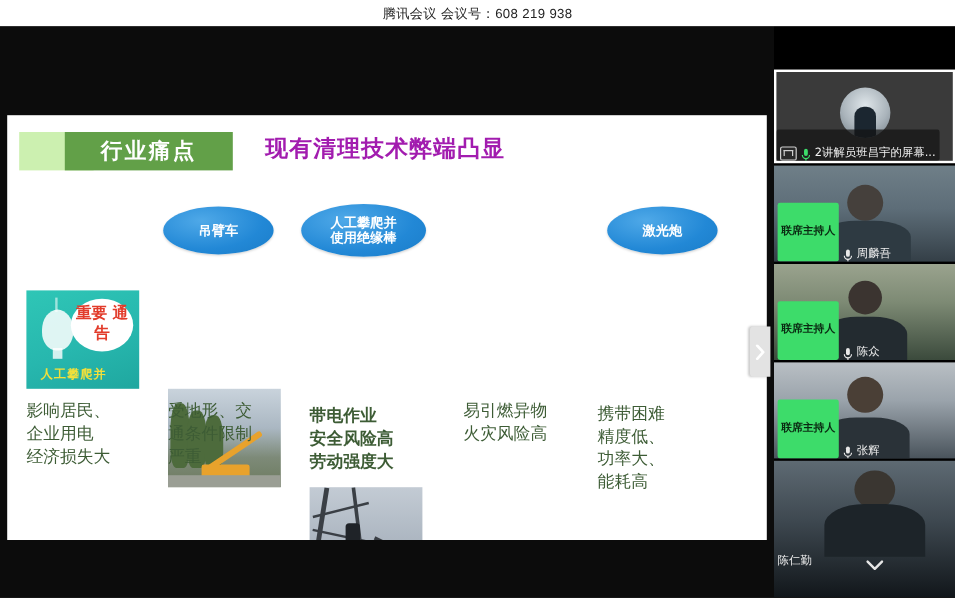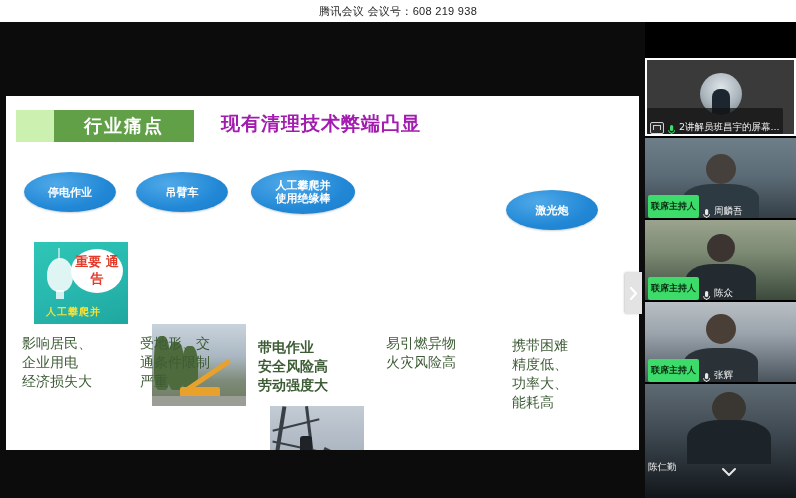--- a/index.html
+++ b/index.html
@@ -125,9 +125,6 @@
       </div>
 
       <div class="pills">
-        <div class="pill" style="left:18px;top:0;width:92px;">
-            <span>停电作业</span>
-          </div>
         <div class="pill" style="left:130px;top:0;width:92px;">
             <span>吊臂车</span>
           </div>

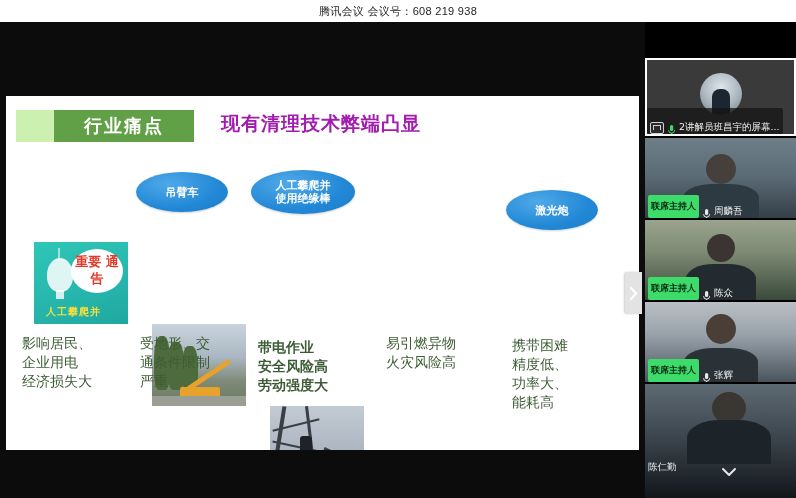--- a/index.html
+++ b/index.html
@@ -132,7 +132,7 @@
             <span>人工攀爬并
 使用绝缘棒</span>
           </div>
-        <div class="pill" style="left:500px;top:18px;width:92px;">
+        <div class="pill" style="left:500px;top:0;width:92px;">
             <span>激光炮</span>
           </div>
       </div>

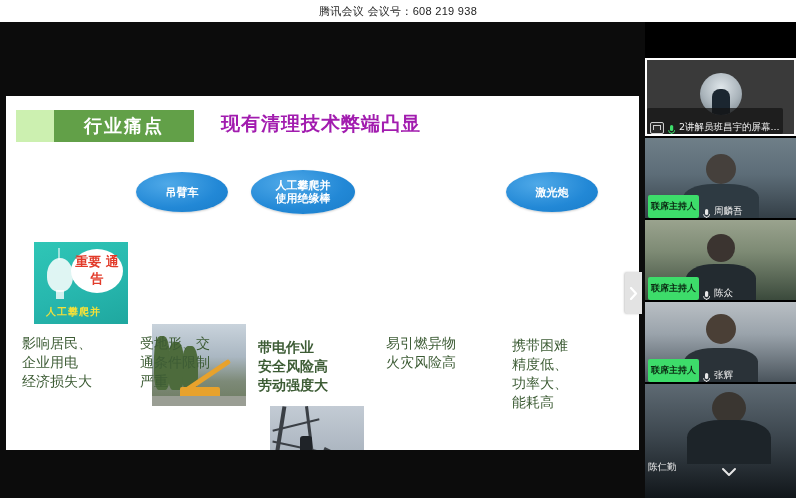--- a/index.html
+++ b/index.html
@@ -82,7 +82,7 @@
   .namebar{position:absolute;left:0;bottom:0;height:26px;display:flex;align-items:flex-end;
            gap:3px;padding:0 3px;max-width:147px;}
   .namebar.dark{background:rgba(20,20,20,.72);border-radius:2px;}
-  .host-tag{background:#3ddc6a;color:#0a2a12;font-size:9px;line-height:13px;padding:5px 3px;
+  .host-tag{background:#3ddc6a;color:#0a2a12;font-size:9px;line-height:13px;padding:18px 3px;
             border-radius:2px;font-family:"DejaVu Sans",sans-serif;white-space:nowrap;font-weight:bold;margin-top:32px;}
   .mic{width:9px;height:12px;flex:0 0 9px;position:relative;}
   .share-ic{width:12px;height:10px;flex:0 0 12px;border:1px solid #cfcfcf;border-radius:2px;position:relative;background:#2a2a2a;}

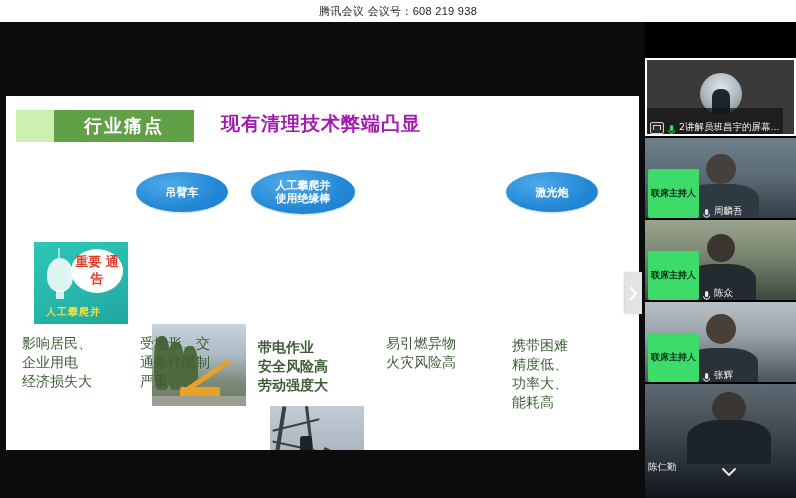--- a/index.html
+++ b/index.html
@@ -35,7 +35,7 @@
              font-family:"DejaVu Sans",sans-serif;white-space:pre-line;}
 
   
-  .thumbs{position:absolute;left:12px;top:146px;width:633px;height:92px;}
+  .thumbs{position:absolute;left:0;top:146px;width:633px;height:92px;}
   .thumb{position:absolute;width:94px;height:82px;overflow:hidden;background:#fff;}
 
   

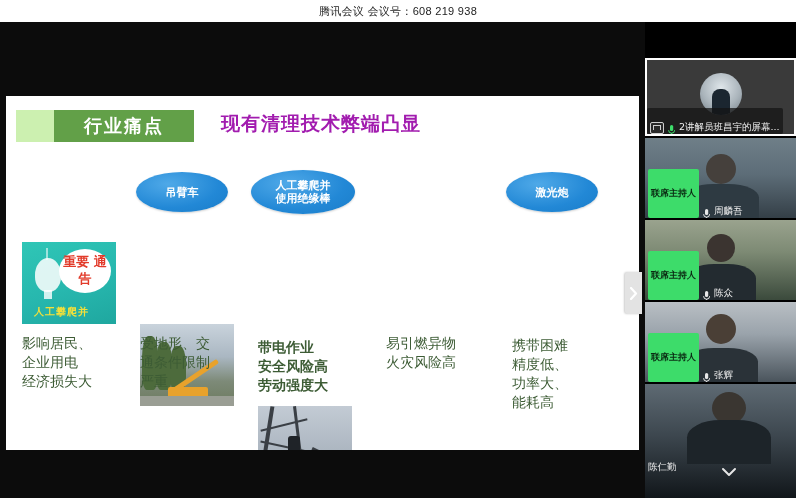--- a/index.html
+++ b/index.html
@@ -181,7 +181,7 @@
 劳动强度大</div>
         <div class="cap" style="left:380px;top:0;width:120px;">易引燃异物
 火灾风险高</div>
-        <div class="cap" style="left:506px;top:2px;width:120px;">携带困难
+        <div class="cap" style="left:492px;top:2px;width:120px;">携带困难
 精度低、
 功率大、
 能耗高</div>

